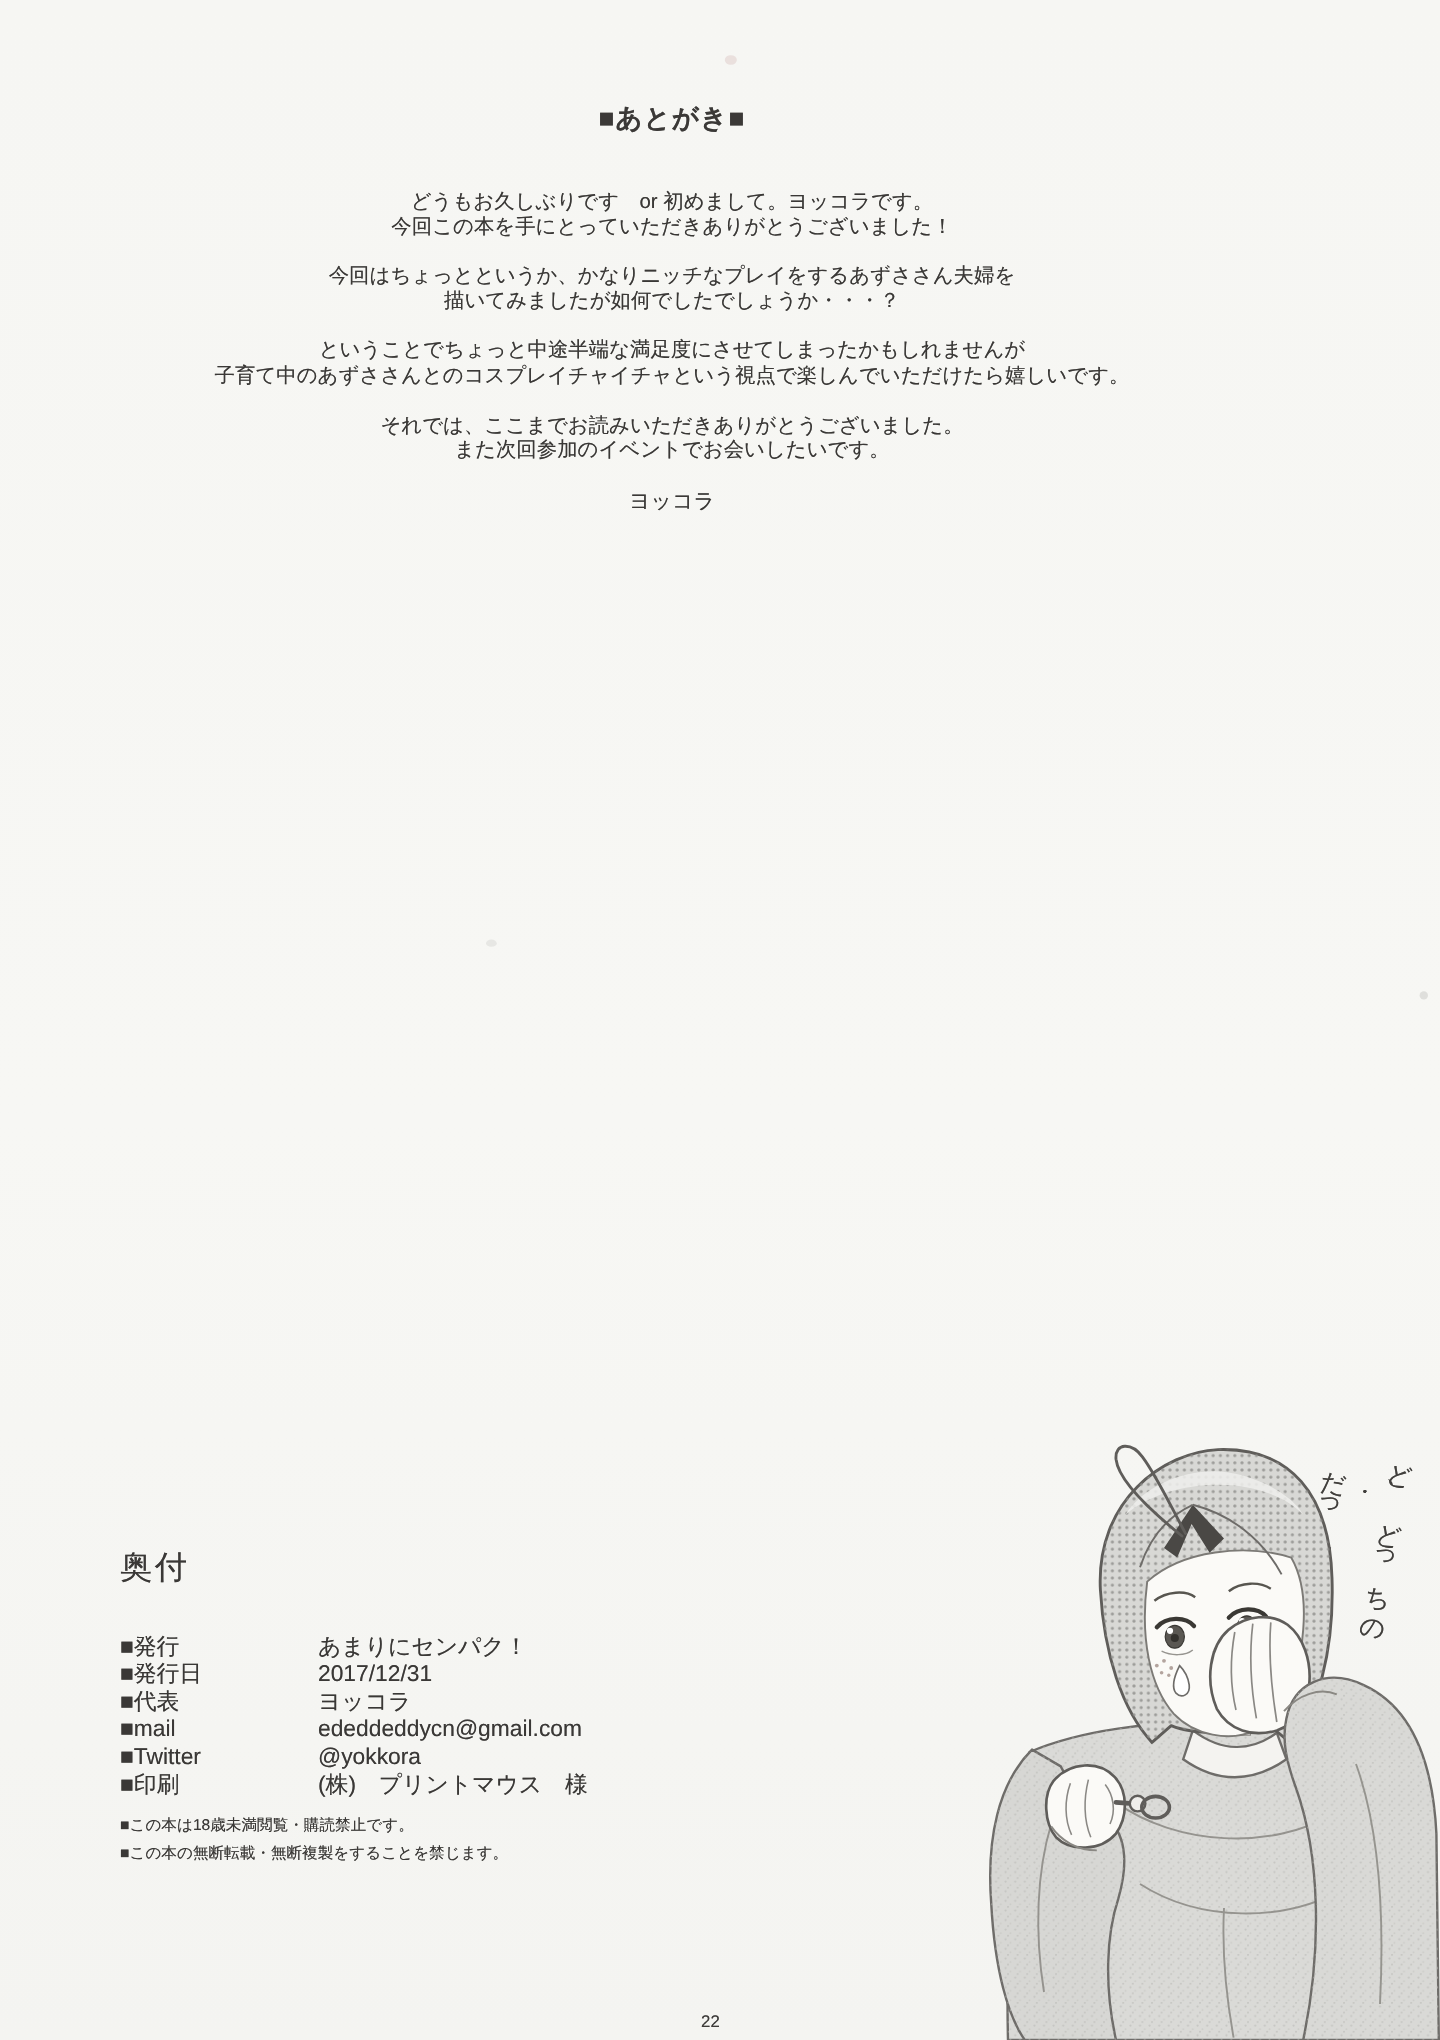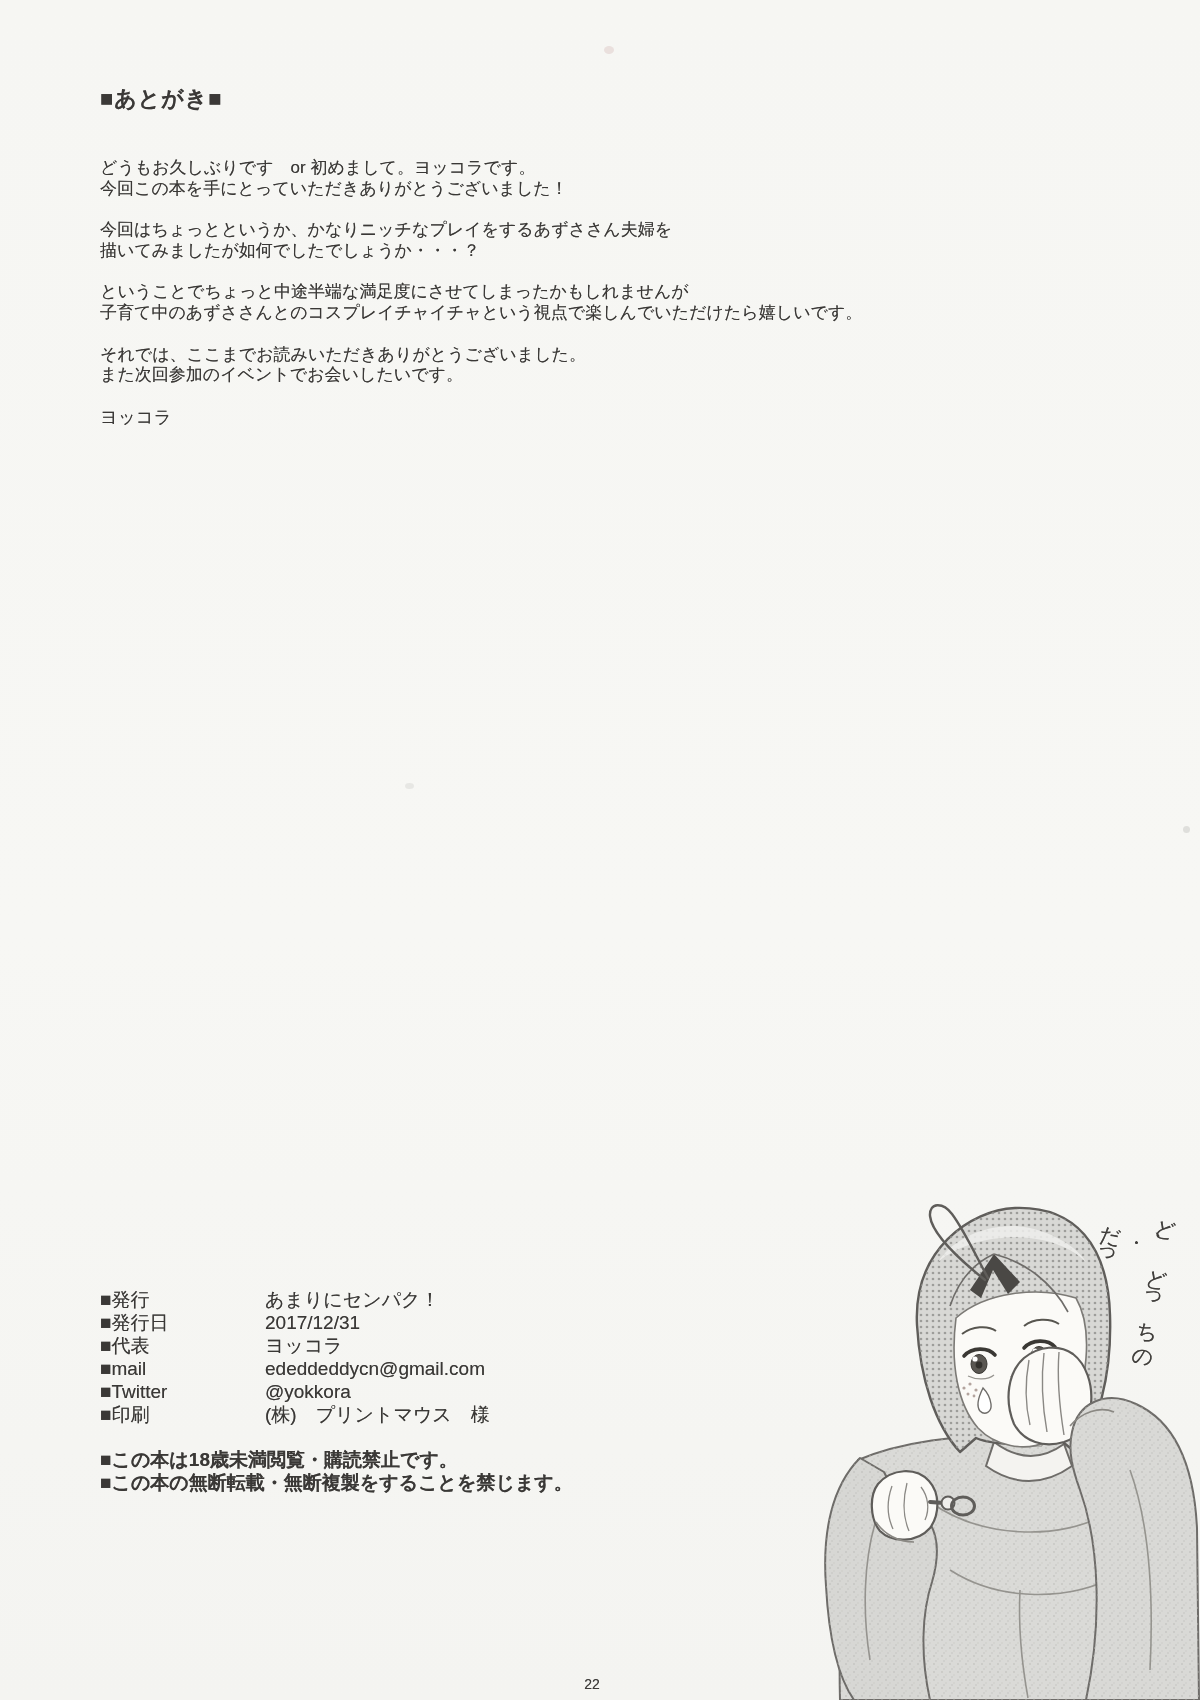--- a/index.html
+++ b/index.html
@@ -14,7 +14,7 @@
     text-shadow:0 0 0.4px rgba(45,45,43,.55);
   }
   
-  .afterword{position:absolute;left:100px;top:84px;width:920px;}
+  .afterword{position:absolute;left:100px;top:84px;width:920px;text-align:center;}
   .afterword h2{
     margin:0 0 44px 0;font-size:22px;font-weight:600;letter-spacing:1px;color:#3b3937;
   }

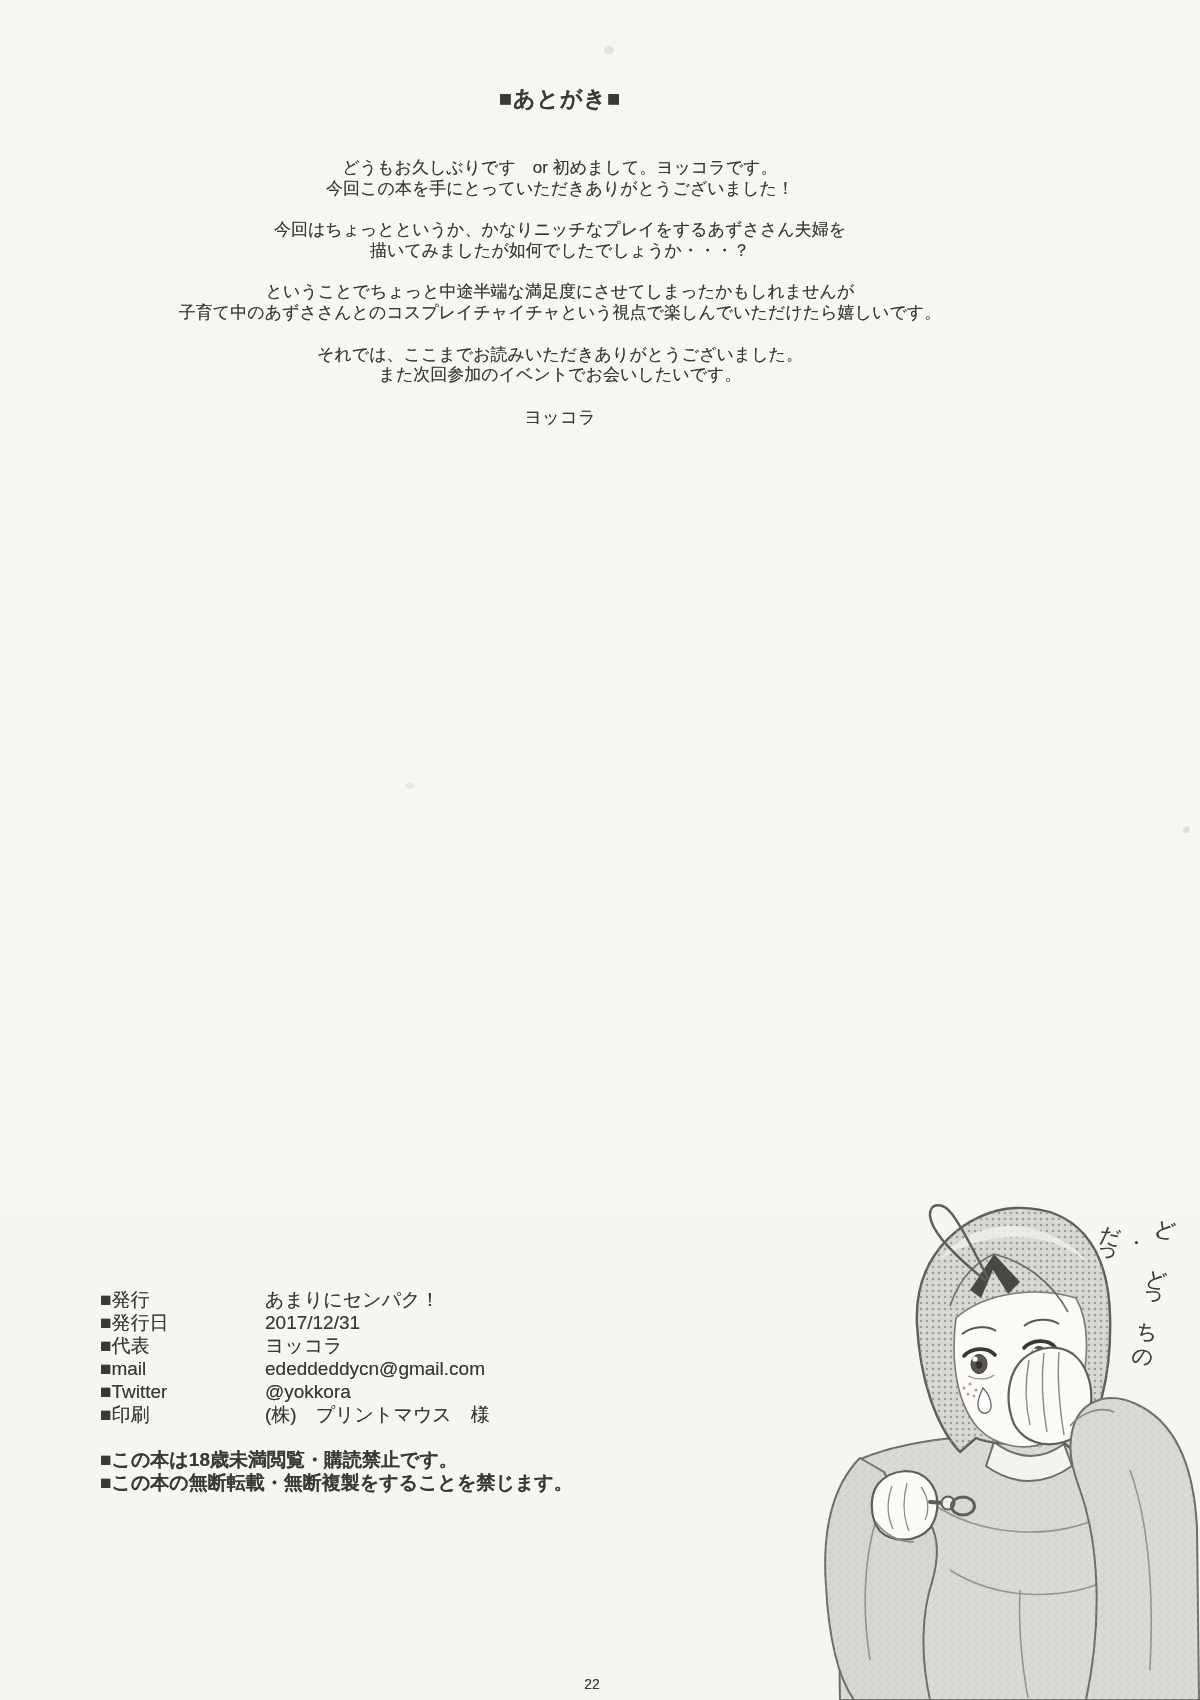--- a/index.html
+++ b/index.html
@@ -70,6 +70,7 @@
   </section>
 
   <section class="colophon">
+    <h3>奥付</h3>
     <div class="colophon-rows">
       <div class="crow">
         <span class="clabel">■発行</span>

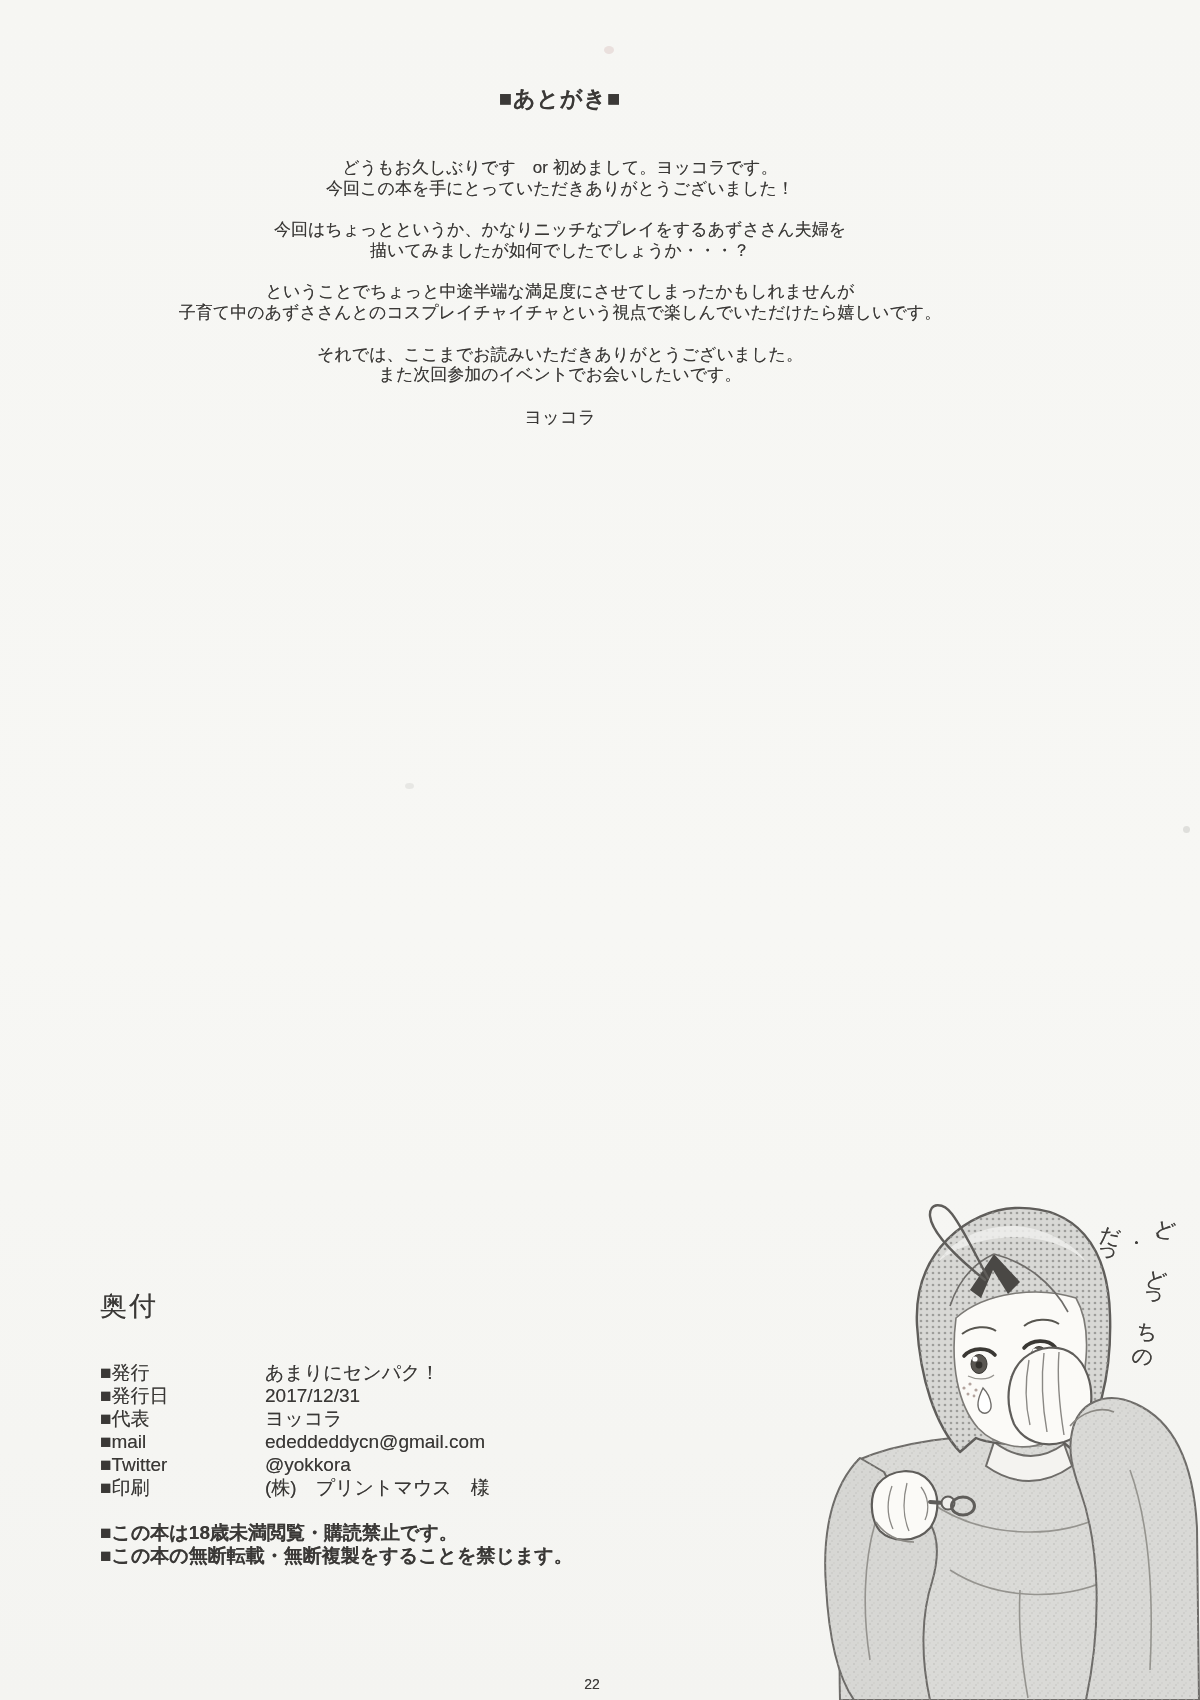--- a/index.html
+++ b/index.html
@@ -29,7 +29,7 @@
   .crow{display:flex;font-size:19px;line-height:23px;align-items:flex-end;}
   .clabel{width:165px;flex:0 0 165px;}
   .cvalue{white-space:pre;}
-  .notices{margin-top:22px;font-size:19px;line-height:23px;font-weight:700;}
+  .notices{margin-top:10px;font-size:13px;line-height:23px;font-weight:400;}
   
   .speech{
     position:absolute;left:1102px;top:1208px;

